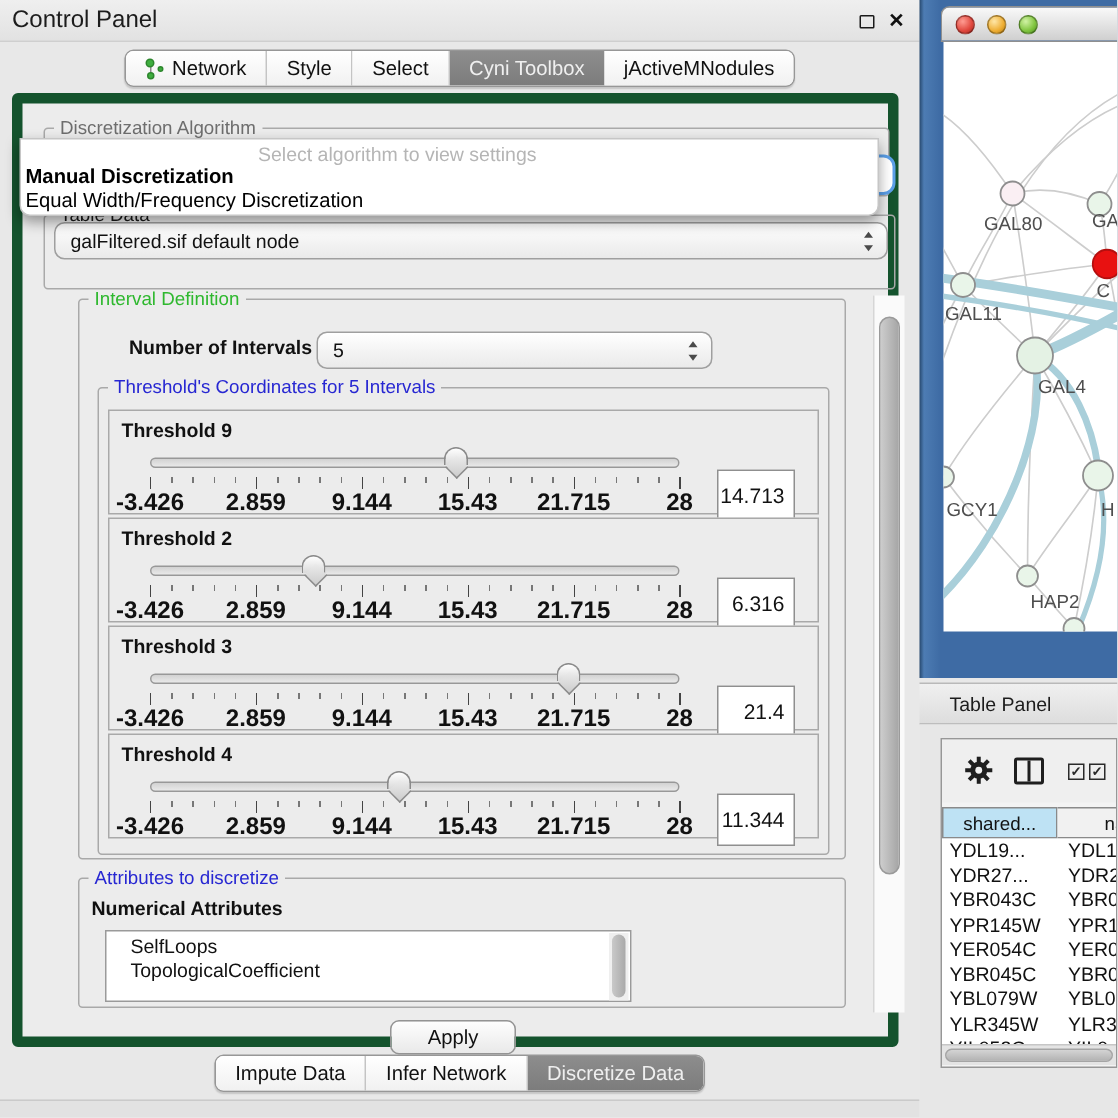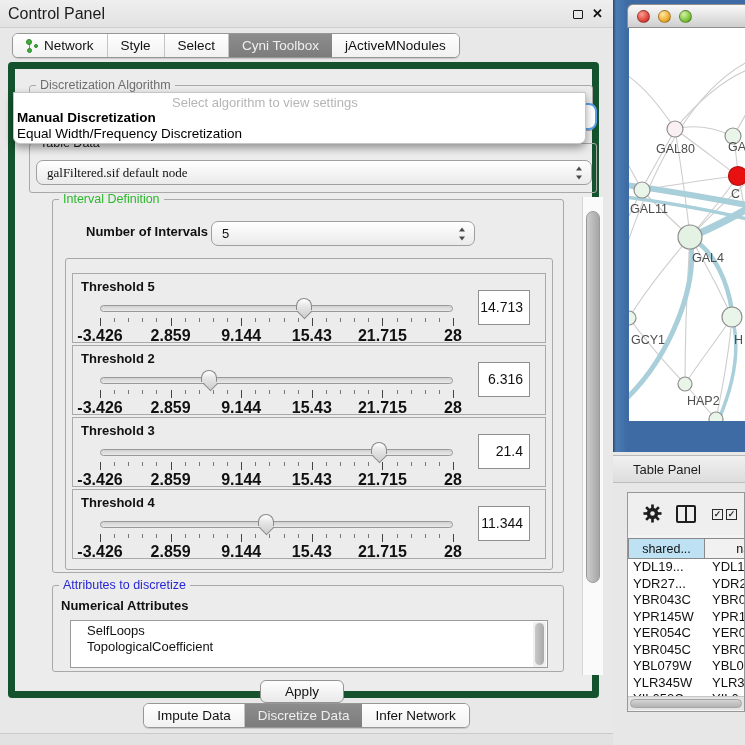--- a/index.html
+++ b/index.html
@@ -18,7 +18,7 @@
   .float-ic { width:10px; height:9px; border:1.5px solid #1a1a1a; border-radius:1px; }
   .close-ic { font-size:13px; font-weight:700; color:#111; line-height:10px; }
 
-  .tabrow { position:absolute; left:12px; top:33px; width:613px; display:flex; }
+  .tabrow { position:absolute; left:0; top:33px; width:613px; display:flex; justify-content:center; }
   .segbar { display:flex; height:25px; border:1px solid #979797; border-radius:6px; overflow:hidden; background:#fff;
     box-shadow:0 1px 1px rgba(0,0,0,.15); }
   .seg { display:flex; align-items:center; gap:5px; padding:0 13px; font-size:13.5px; color:#111;

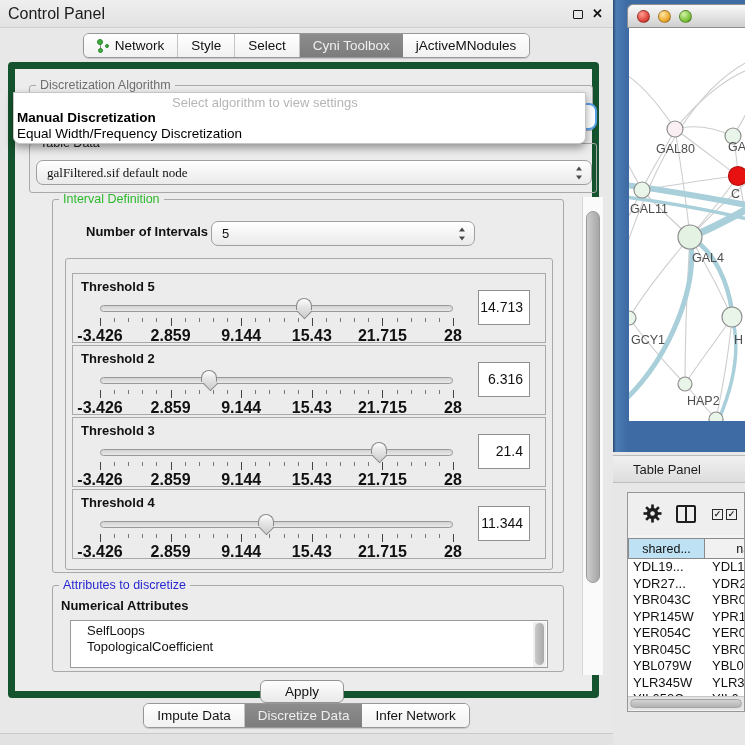--- a/index.html
+++ b/index.html
@@ -207,7 +207,7 @@
 
       <div class="group group-td">
         <span class="group-title gt-black">Table Data</span>
-        <div class="combo" style="left:6px; top:16px; width:556px;font-family:Liberation Serif, serif;">
+        <div class="combo" style="left:6px; top:4px; width:556px;">
           <span>galFiltered.sif default node</span>
           <span class="stepper"></span>
         </div>

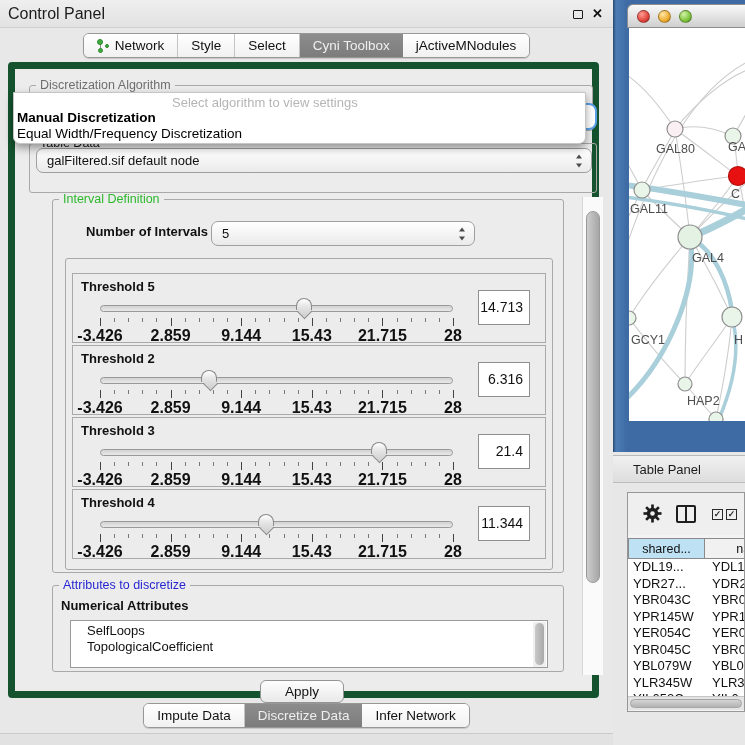--- a/index.html
+++ b/index.html
@@ -226,6 +226,7 @@
         </div>
 
         <div class="group group-thr">
+          <span class="group-title gt-blue">Threshold's Coordinates for 5 Intervals</span>
           <div id="threshold-container">
               <div class="tbox">
                 <div class="tlabel">Threshold 5</div>

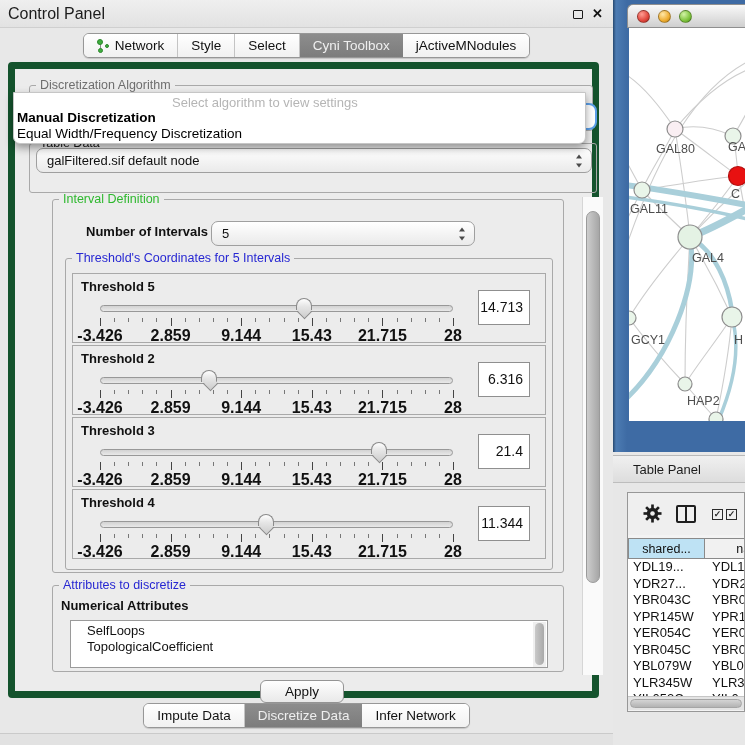--- a/index.html
+++ b/index.html
@@ -229,7 +229,7 @@
           <span class="group-title gt-blue">Threshold's Coordinates for 5 Intervals</span>
           <div id="threshold-container">
               <div class="tbox">
-                <div class="tlabel">Threshold 5</div>
+                <div class="tlabel">Threshold 9</div>
                 <div class="track"></div>
                 <div class="handle" style="left: 222.681px;"></div>
                 <div class="ticks">

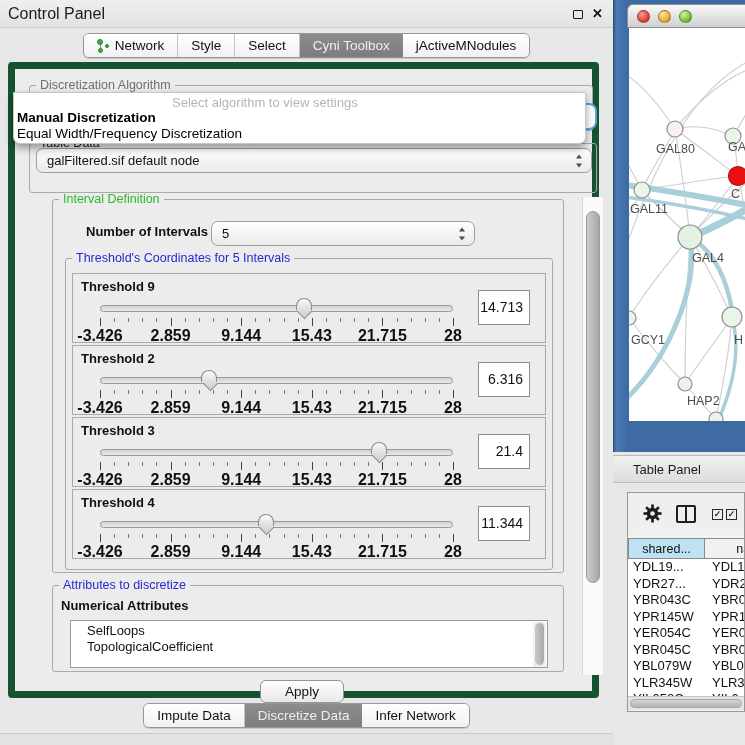--- a/index.html
+++ b/index.html
@@ -84,7 +84,7 @@
     background:repeating-linear-gradient(to right,#444 0,#444 1px,transparent 1px,transparent 70.6px); }
   .tick-labels { position:absolute; left:27px; top:53px; width:354px; height:12px; }
   .tick-labels span { position:absolute; transform:translateX(-50%); font-size:16px; font-weight:700; color:#111; white-space:nowrap; }
-  .valuebox { position:absolute; left:405px; top:16px; width:52px; height:35px; background:#fff;
+  .valuebox { position:absolute; left:405px; top:39px; width:52px; height:35px; background:#fff;
     border:1px solid #8f8f8f; font-size:14px; color:#111; text-align:right; line-height:33px; padding-right:6px; }
 
   .group-attrs { left:37px; top:516px; width:512px; height:87px; }

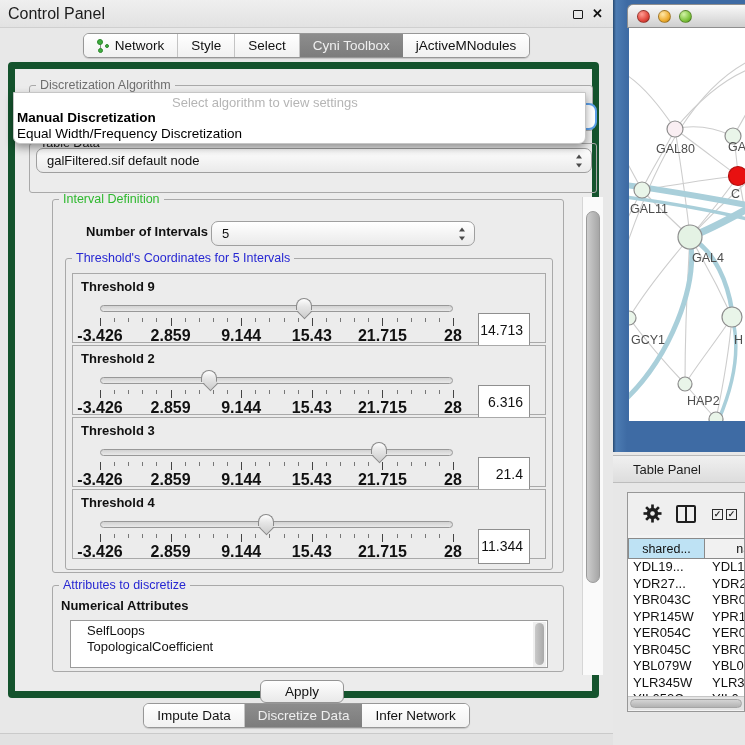--- a/index.html
+++ b/index.html
@@ -89,7 +89,7 @@
 
   .group-attrs { left:37px; top:516px; width:512px; height:87px; }
   .attrs-subtitle { position:absolute; left:8px; top:12px; font-size:13px; font-weight:700; color:#111; }
-  .attr-list { position:absolute; left:17px; top:34px; width:478px; height:48px; background:#fff;
+  .attr-list { position:absolute; left:17px; top:34px; width:351px; height:48px; background:#fff;
     border:1px solid #9a9a9a; overflow:hidden; padding:2px 0 0 16px; }
   .attr-item { font-size:13px; color:#111; line-height:15.5px; white-space:nowrap; }
   .list-scroll { position:absolute; right:1px; top:1px; width:13px; height:46px; background:#efefef; }

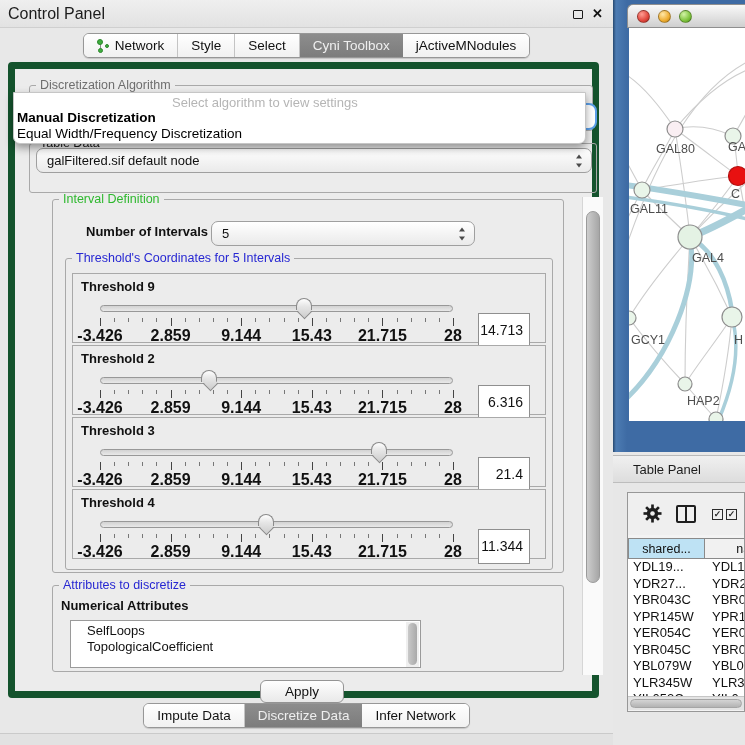--- a/index.html
+++ b/index.html
@@ -324,11 +324,11 @@
         <div class="seg">
             <span>Impute Data</span>
           </div>
+        <div class="seg">
+            <span>Infer Network</span>
+          </div>
         <div class="seg selected">
             <span>Discretize Data</span>
-          </div>
-        <div class="seg">
-            <span>Infer Network</span>
           </div>
       </div>
     </div>

